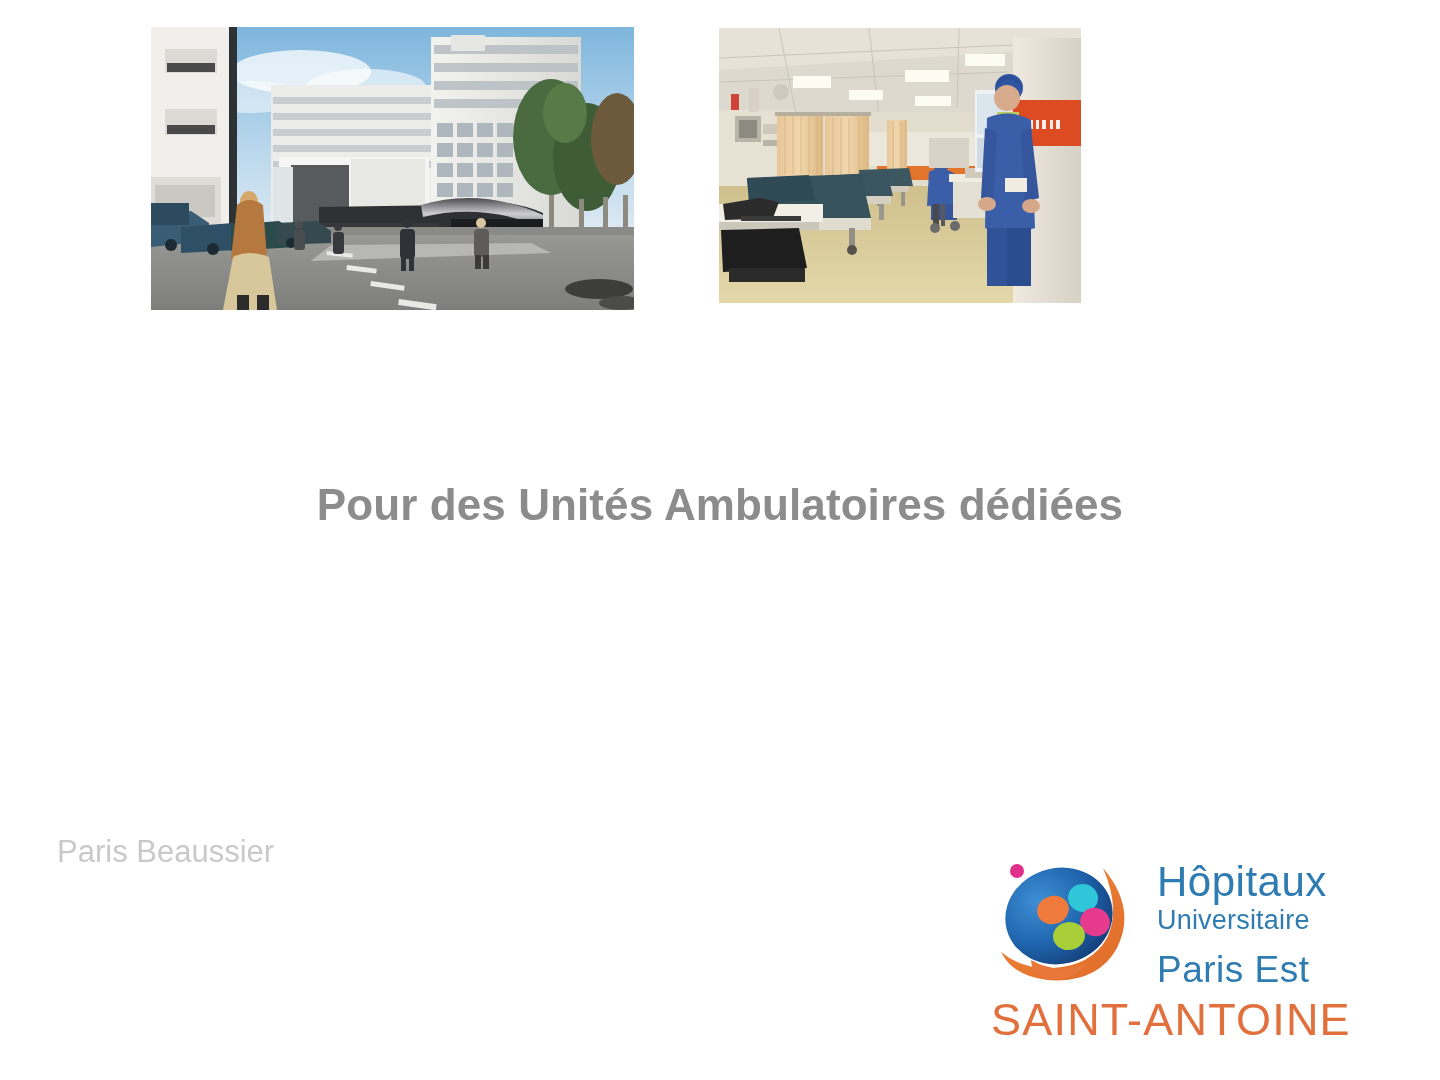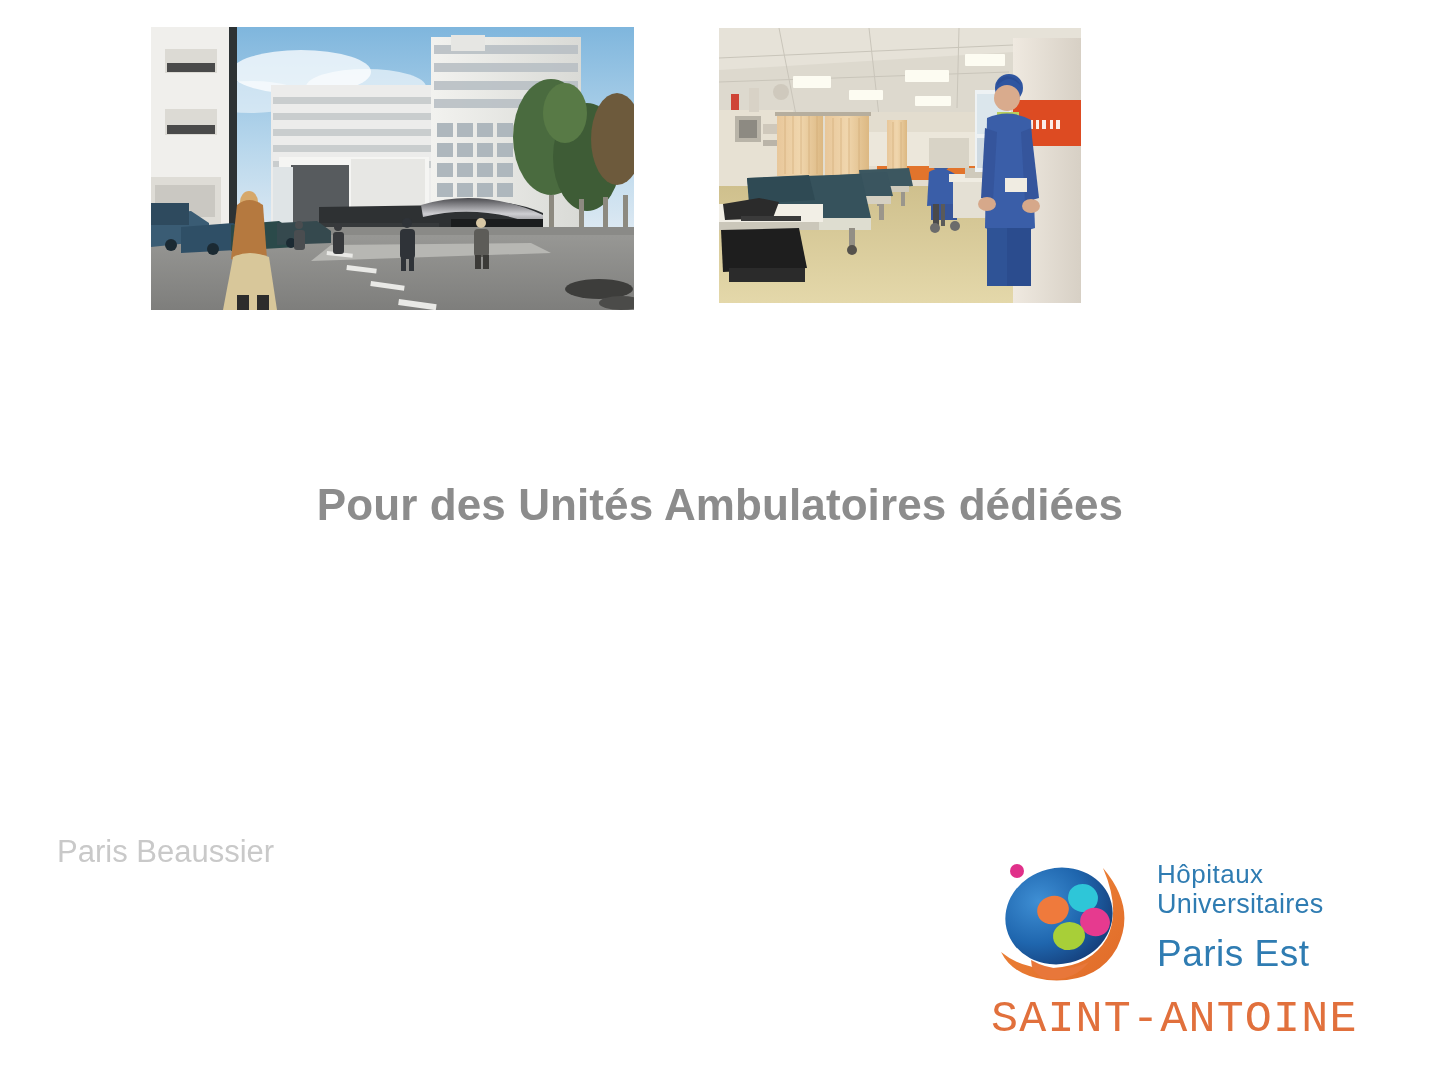--- a/index.html
+++ b/index.html
@@ -92,7 +92,7 @@
     color: #2f7cb2;
     line-height: 1;
   }
-  .lw1 { font-size: 26px; letter-spacing: 0.5px; }
+  .lw1 { font-size: 42px; letter-spacing: 0.5px; }
   .lw2 { font-size: 27px; letter-spacing: 0.2px; margin-top: 4px; }
   .lw3 { font-size: 37px; letter-spacing: 0.5px; margin-top: 17px; }
   .logo-saint {

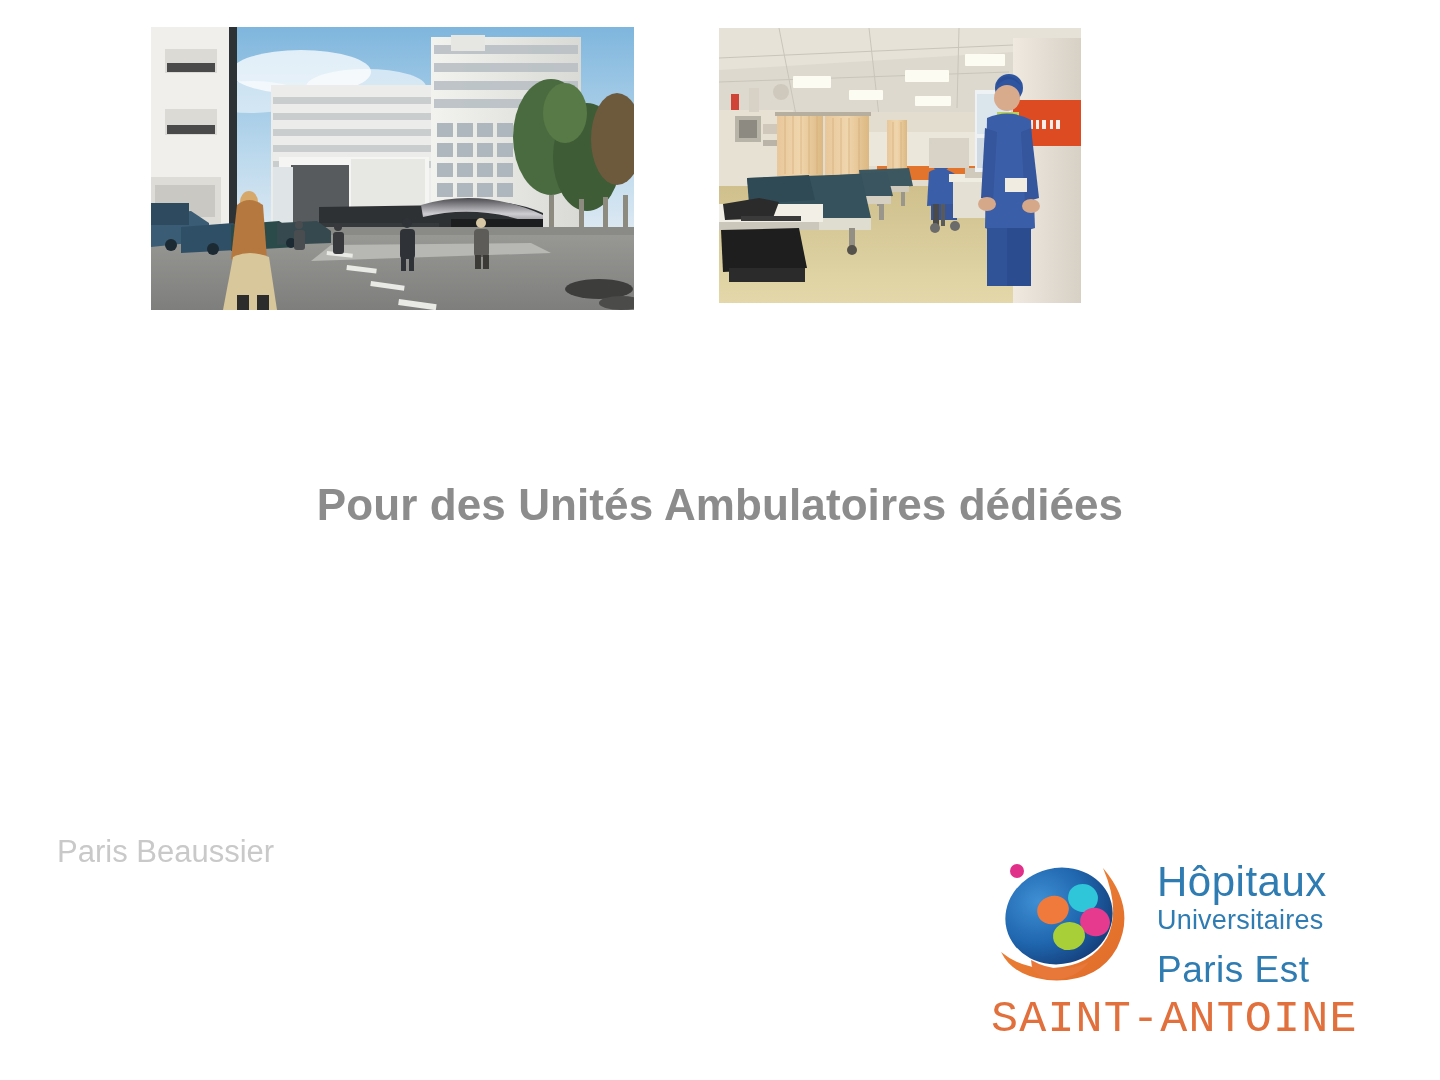--- a/index.html
+++ b/index.html
@@ -475,7 +475,7 @@
 
     <div class="logo-words">
       <div class="lw1">Hôpitaux</div>
-      <div class="lw2">Universitaires</div>
+      <div class="lw2">Universitaire</div>
       <div class="lw3">Paris Est</div>
     </div>
 

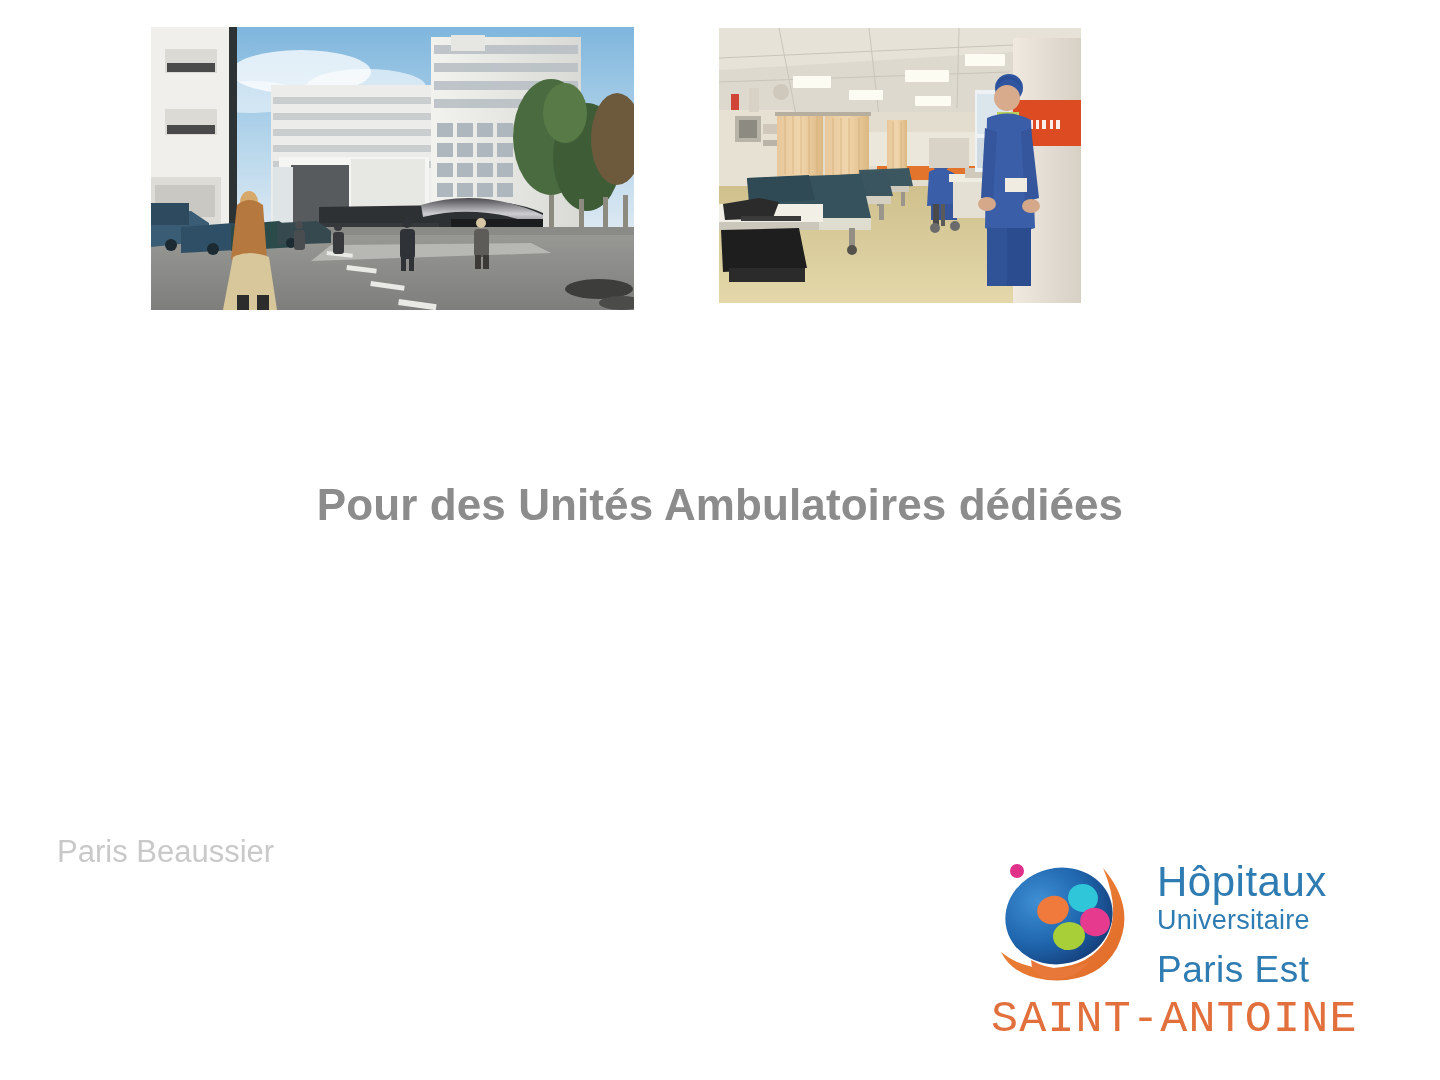--- a/index.html
+++ b/index.html
@@ -103,7 +103,6 @@
     letter-spacing: 1.2px;
     color: #e1703c;
     white-space: nowrap;
-    font-family: Liberation Mono, monospace;
   }
 </style>
 </head>

